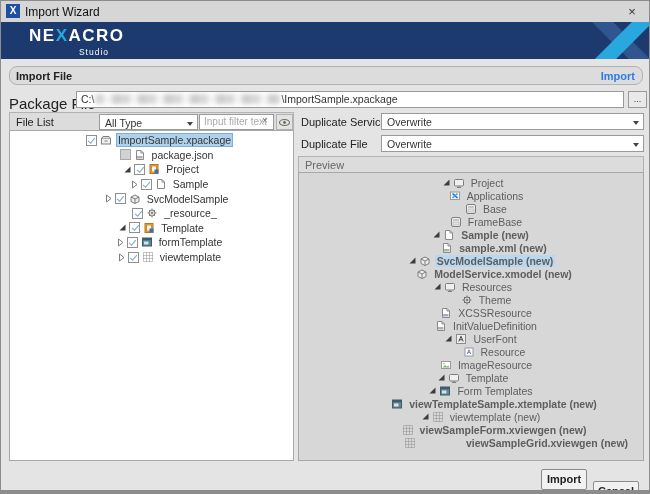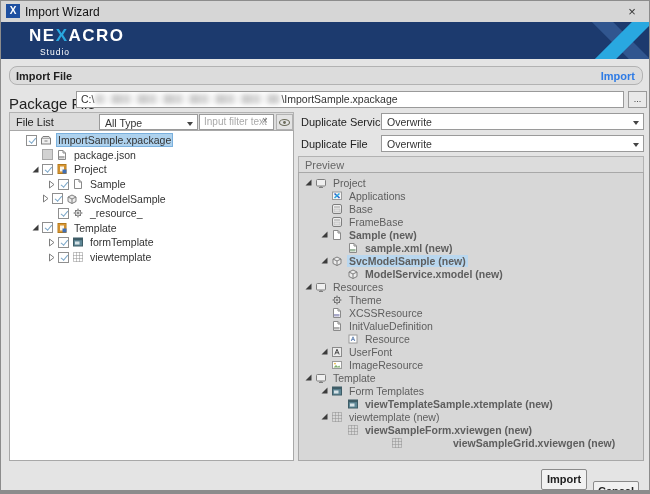--- a/index.html
+++ b/index.html
@@ -21,7 +21,7 @@
   #brand { position:absolute; left:28px; top:4px; color:#fff; font-size:17px; font-weight:bold;
     letter-spacing:1.5px; }
   #brand .bx { font-weight:bold; }
-  #brand-sub { position:absolute; left:0; top:25px; width:108px; text-align:center; color:#fff;
+  #brand-sub { position:absolute; left:0; top:25px; width:108px; text-align:right; color:#fff;
     font-size:8.5px; letter-spacing:1px; }
   .xband { position:absolute; top:-20px; width:15px; height:80px; }
   #xband-dark  { left:614px; transform:rotate(-45deg); }

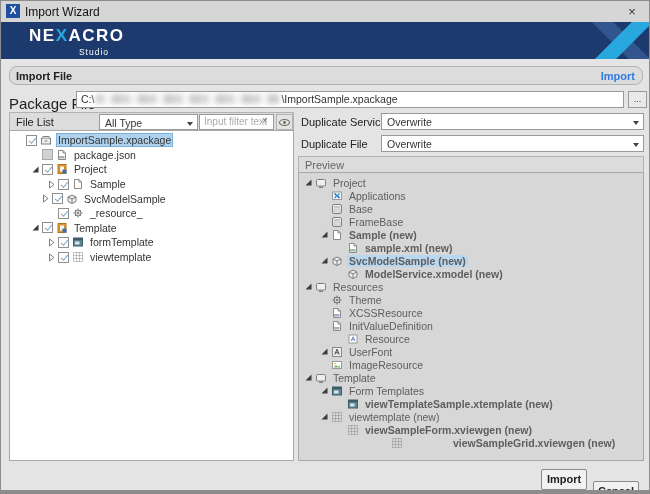--- a/index.html
+++ b/index.html
@@ -67,7 +67,7 @@
   #preview-tree { position:absolute; left:297px; top:171px; width:346px; height:289px; background:#d7d7d7;
     border:1px solid #a8a8a8; padding-top:3px; overflow:hidden; }
   
-  .trow { position:relative; display:flex; align-items:center; cursor:default; }
+  .trow { position:relative; display:flex; align-items:center; cursor:default;justify-content:center; }
   #file-tree .trow { height:14.6px; font-size:10.5px; color:#333; }
   #preview-tree .trow { height:13px; font-size:10.5px; color:#5e5e5e; }
   .trow.bold { font-weight:bold; color:#3b3b3b; }

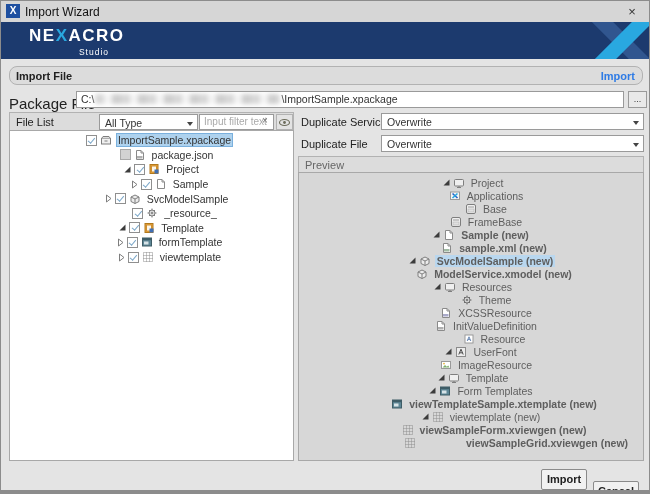--- a/index.html
+++ b/index.html
@@ -420,6 +420,20 @@
         </span>
         <span class="lbl">InitValueDefinition</span>
       </div>
+      <div class="trow" style="padding-left: 19px;">
+        <span class="acell">
+          <svg width="9" height="9" viewBox="0 0 9 9">
+            <polygon points="7.5,1.5 7.5,7.5 1.5,7.5" fill="#3c3c3c"></polygon>
+          </svg>
+        </span>
+        <span class="ticon">
+          <svg width="12" height="12" viewBox="0 0 12 12">
+            <rect x="1.5" y="1.5" width="9" height="9" fill="#ececec" stroke="#8a8a8a"></rect>
+            <path d="M3.8 8.5 L6 3.2 L8.2 8.5 M4.6 6.8 h2.8" stroke="#4a4a4a" fill="none"></path>
+          </svg>
+        </span>
+        <span class="lbl">UserFont</span>
+      </div>
       <div class="trow" style="padding-left: 35px;">
         <span class="acell"></span>
         <span class="ticon">
@@ -429,20 +443,6 @@
           </svg>
         </span>
         <span class="lbl">Resource</span>
-      </div>
-      <div class="trow" style="padding-left: 19px;">
-        <span class="acell">
-          <svg width="9" height="9" viewBox="0 0 9 9">
-            <polygon points="7.5,1.5 7.5,7.5 1.5,7.5" fill="#3c3c3c"></polygon>
-          </svg>
-        </span>
-        <span class="ticon">
-          <svg width="12" height="12" viewBox="0 0 12 12">
-            <rect x="1.5" y="1.5" width="9" height="9" fill="#ececec" stroke="#8a8a8a"></rect>
-            <path d="M3.8 8.5 L6 3.2 L8.2 8.5 M4.6 6.8 h2.8" stroke="#4a4a4a" fill="none"></path>
-          </svg>
-        </span>
-        <span class="lbl">UserFont</span>
       </div>
       <div class="trow" style="padding-left: 19px;">
         <span class="acell"></span>

